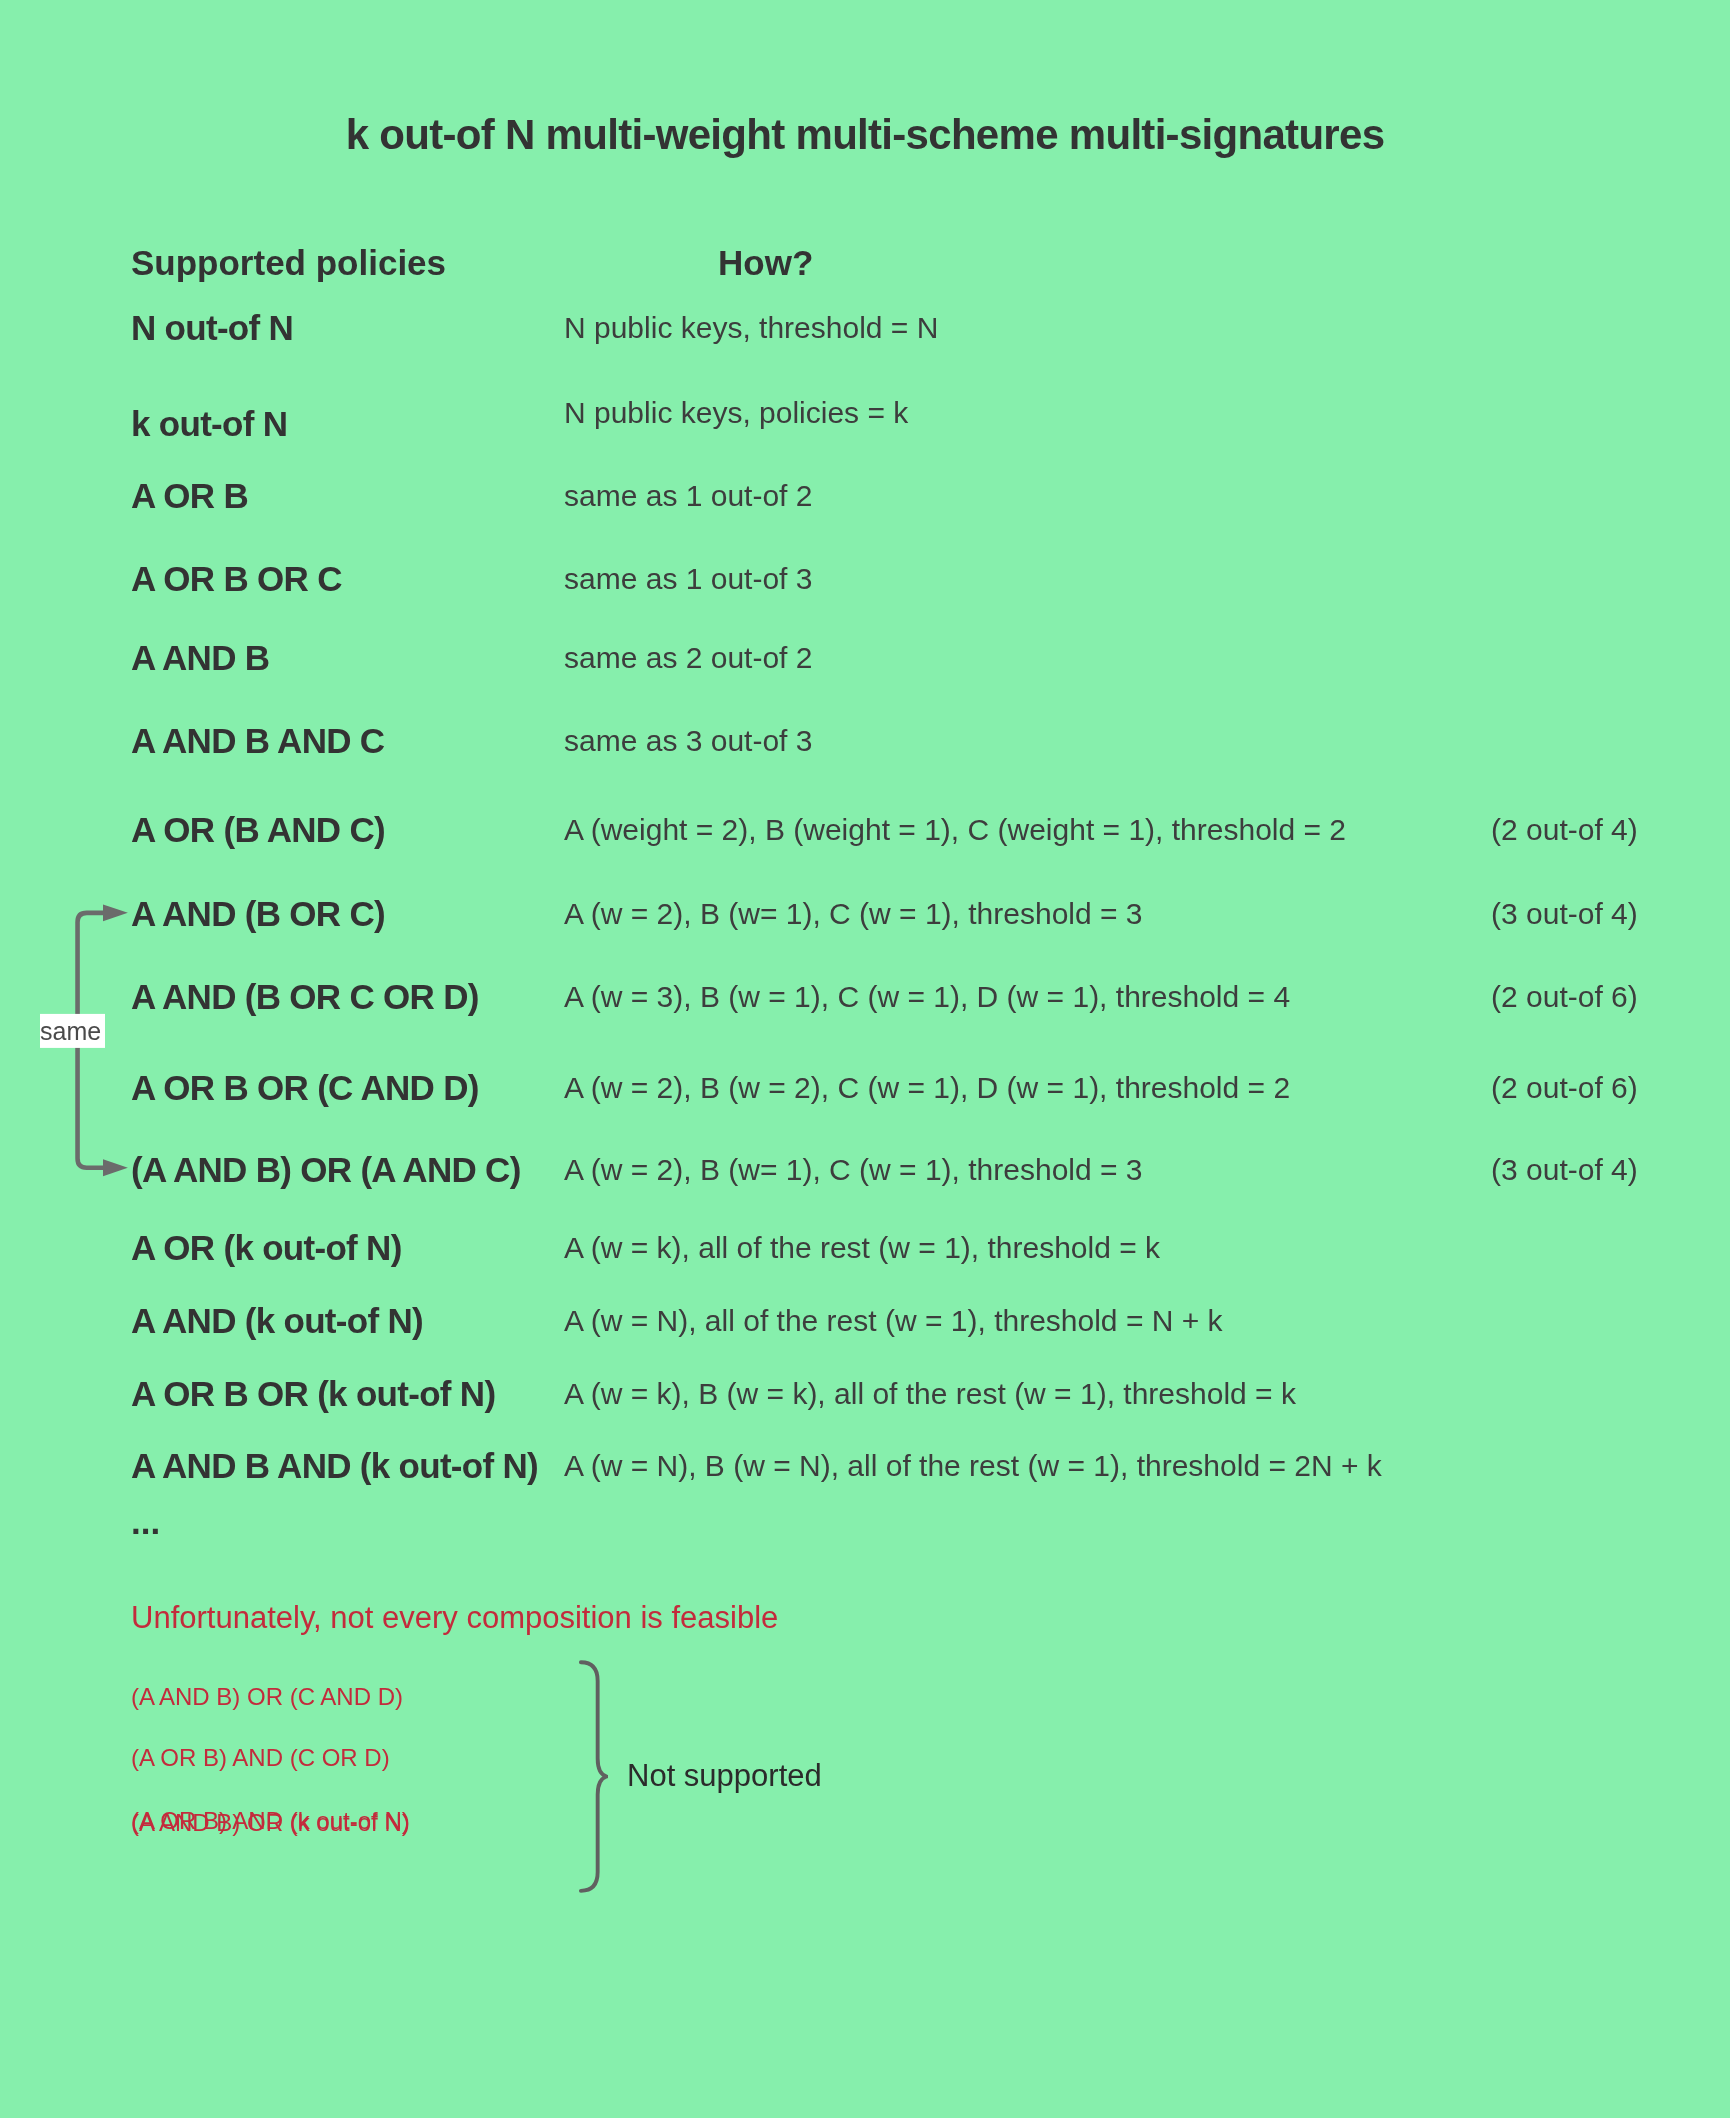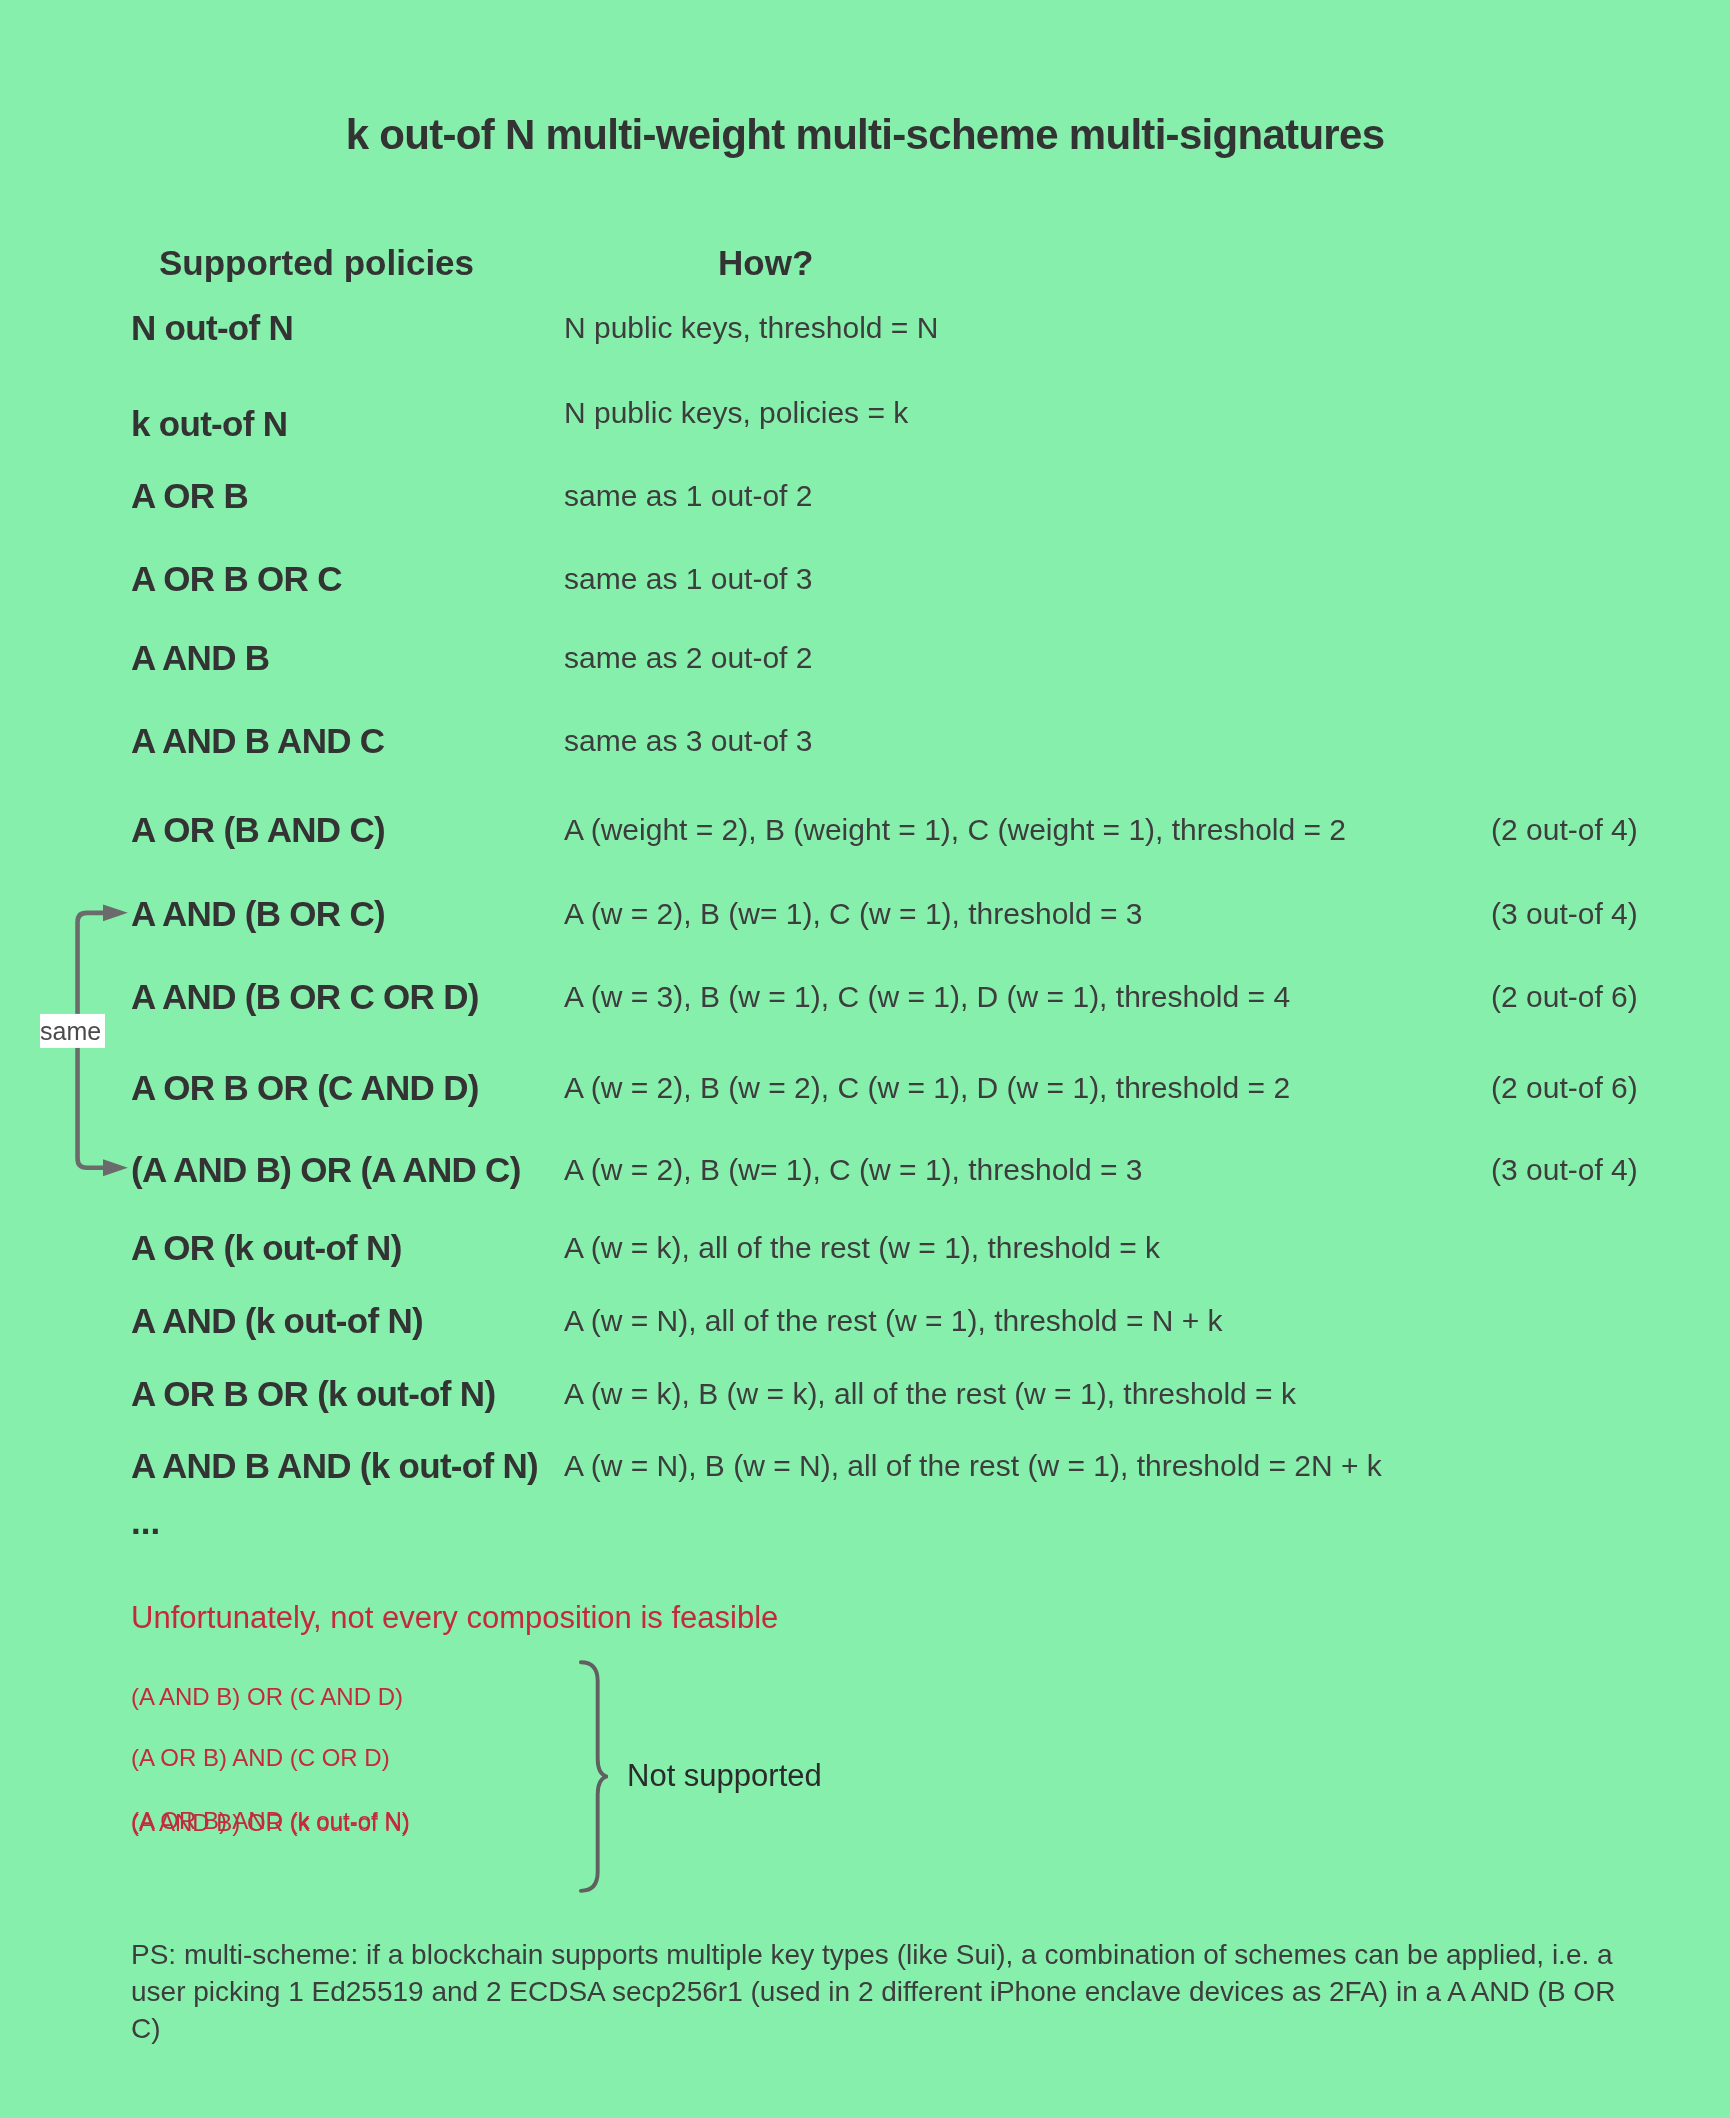--- a/index.html
+++ b/index.html
@@ -53,7 +53,7 @@
 
   <div class="abs title">k out-of N multi-weight multi-scheme multi-signatures</div>
 
-  <div class="abs col-header" style="left:131px;top:263px;margin-left:28px;">Supported policies</div>
+  <div class="abs col-header" style="left:131px;top:263px;">Supported policies</div>
   <div class="abs col-header" style="left:718px;top:263px;">How?</div>
 
   <div id="rows-host">

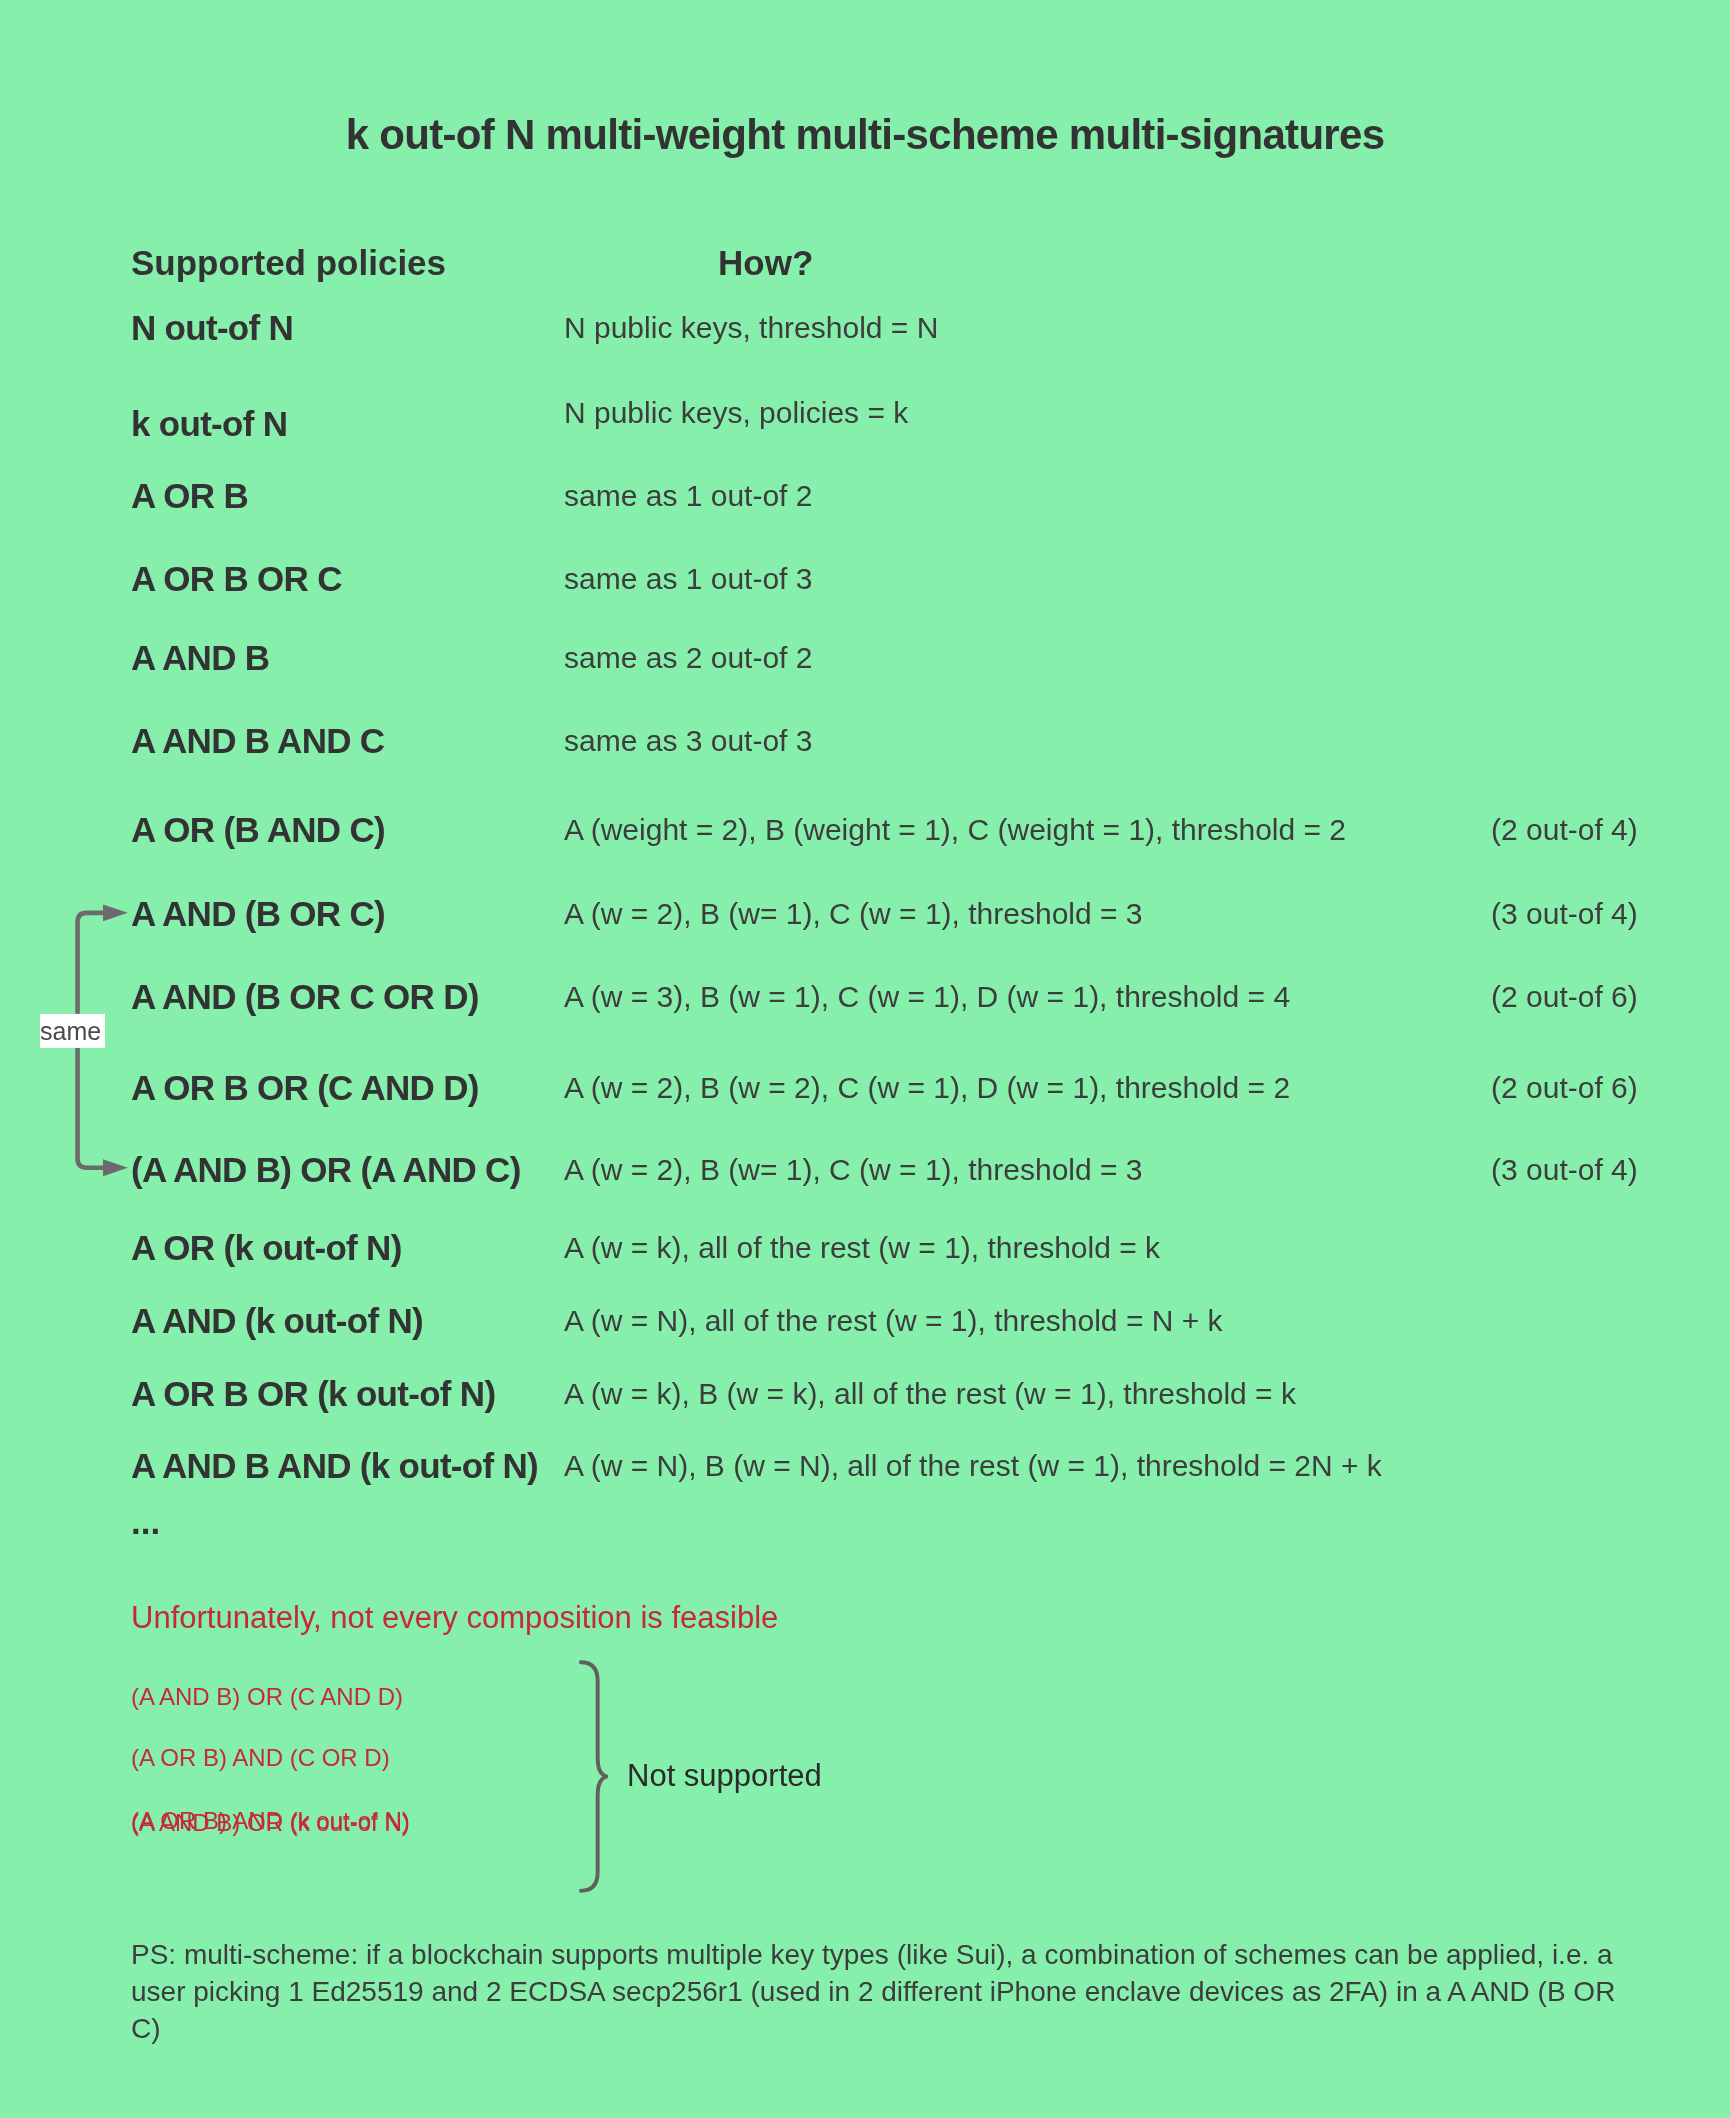--- a/index.html
+++ b/index.html
@@ -157,7 +157,6 @@
   </svg>
   <div class="abs not-supported" style="top:1776px;">Not supported</div>
 
-  <div class="ps">PS: multi-scheme: if a blockchain supports multiple key types (like Sui), a combination of schemes can be applied, i.e. a user picking 1 Ed25519 and 2 ECDSA secp256r1 (used in 2 different iPhone enclave devices as 2FA) in a A AND (B OR C)</div>
 
 </div>
 

